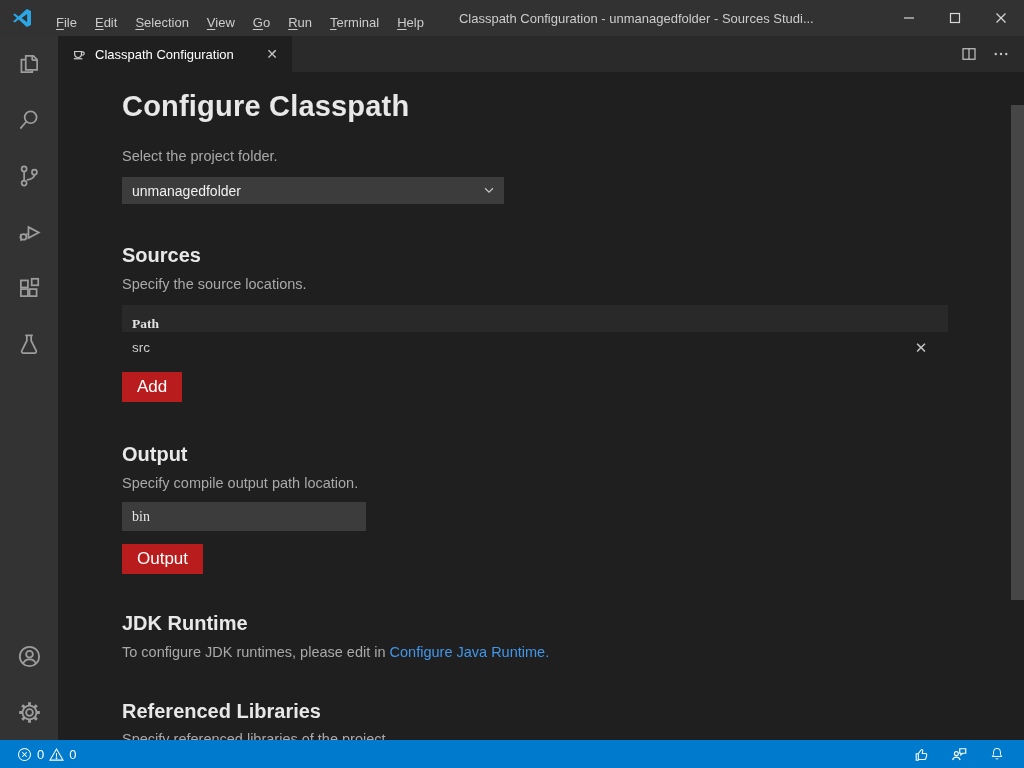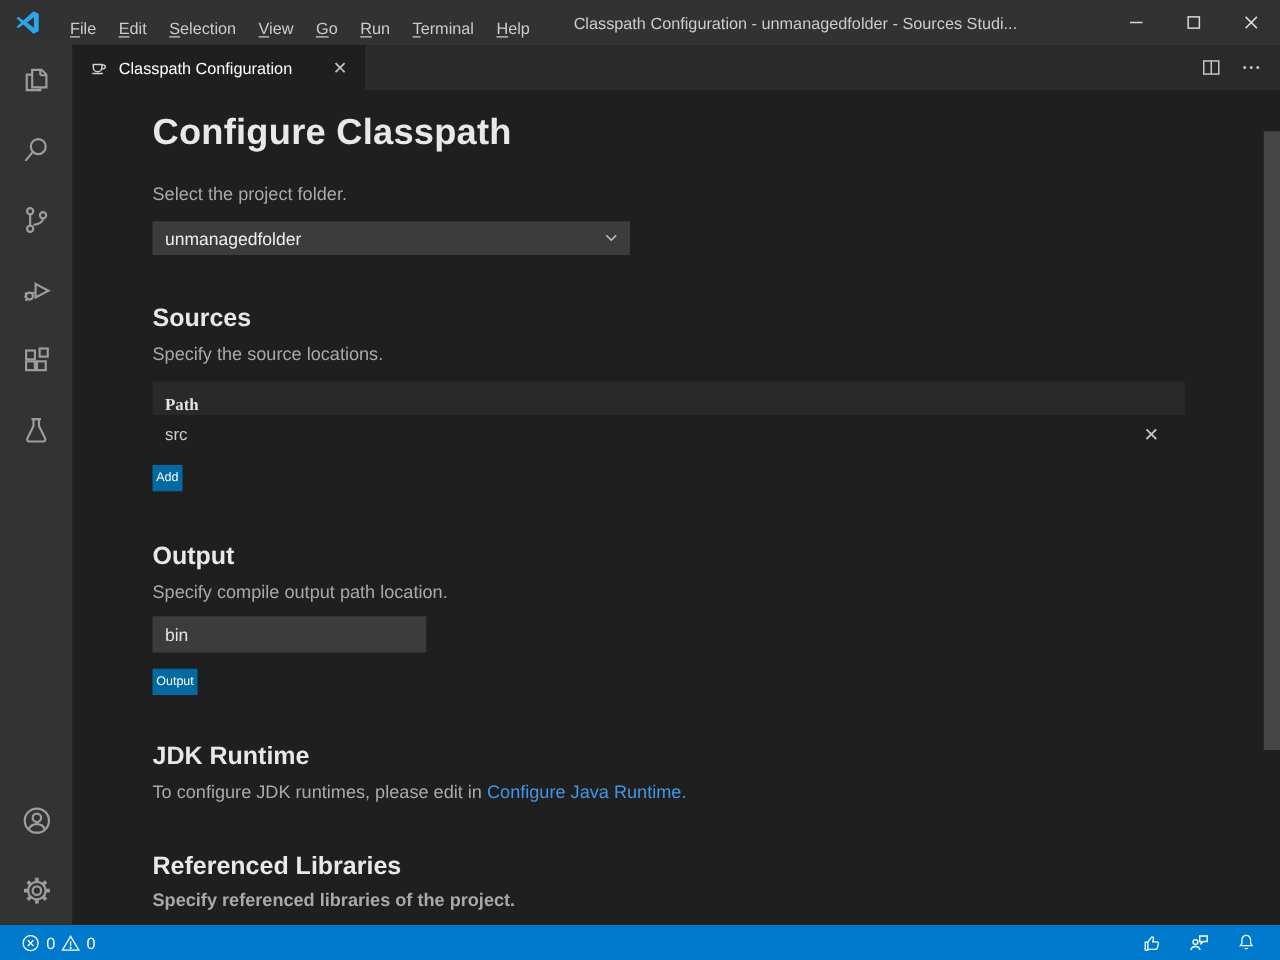--- a/index.html
+++ b/index.html
@@ -58,8 +58,8 @@
   .row-remove { margin-left:auto; color:#c5c5c5; width:18px; height:18px; display:flex;
     align-items:center; justify-content:center; font-size:15px; cursor:pointer; }
 
-  .btn { margin-top:9px; display:inline-block; background:#0369a1; color:#ffffff; border:none;
-    font-size:10px; font-family:"Liberation Sans",sans-serif; padding:5px 3px; cursor:pointer; }
+  .btn { margin-top:9px; display:inline-block; background:#b91c1c; color:#ffffff; border:none;
+    font-size:17px; font-family:"Liberation Sans",sans-serif; padding:5px 15px; cursor:pointer; }
   .btn-browse { margin-top:13px; }
 
   .text-input { margin-top:11px; display:block; width:219px; height:29px; background:#3c3c3c;

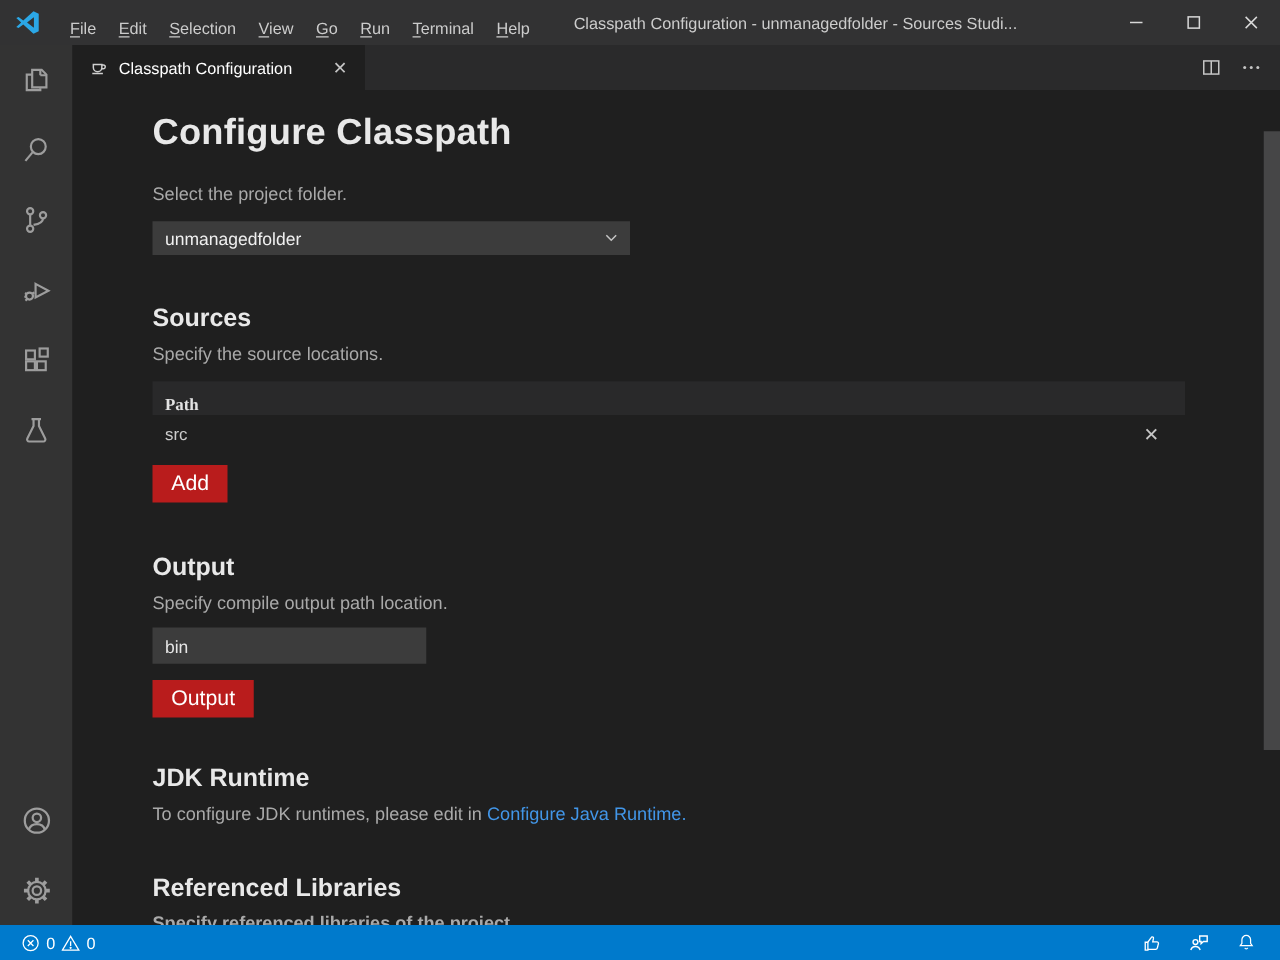--- a/index.html
+++ b/index.html
@@ -62,9 +62,9 @@
     font-size:17px; font-family:"Liberation Sans",sans-serif; padding:5px 15px; cursor:pointer; }
   .btn-browse { margin-top:13px; }
 
-  .text-input { margin-top:11px; display:block; width:219px; height:29px; background:#3c3c3c;
+  .text-input { margin-top:11px; display:block; width:244px; height:29px; background:#3c3c3c;
     border:none; outline:none; color:#e6e6e6; font-size:14px; padding:0 10px;
-    font-family:Liberation Sans, sans-serif; }
+    font-family:Liberation Serif, serif; }
 
   .jdk-line { margin-top:9px; font-size:14.5px; color:#a9a9a9; }
   .link { color:#4296e8; cursor:pointer; text-decoration:none; }

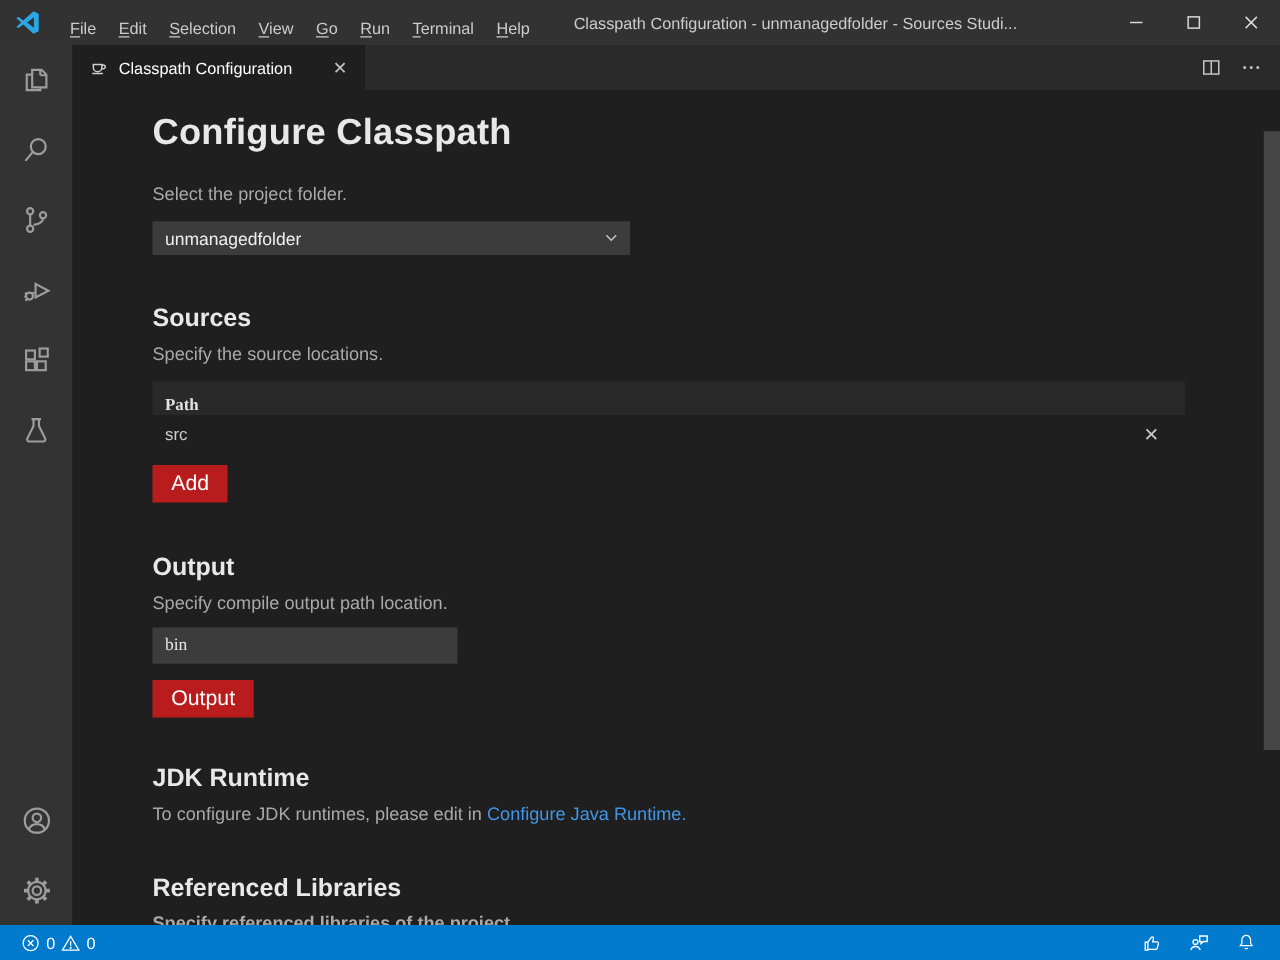--- a/index.html
+++ b/index.html
@@ -43,7 +43,7 @@
   .h-output  { margin-top:41px; }
   .h-jdk     { margin-top:38px; }
   .h-libs    { margin-top:40px; }
-  .mt8 { margin-top:8px;font-weight:bold; } .mt9 { margin-top:9px; }
+  .mt8 { margin-top:8px; } .mt9 { margin-top:9px; }
 
   .proj-label { margin-top:25px; font-size:14.5px; color:#a9a9a9; }
   .select { margin-top:13px; width:382px; height:27px; background:#3c3c3c; color:#f0f0f0;

